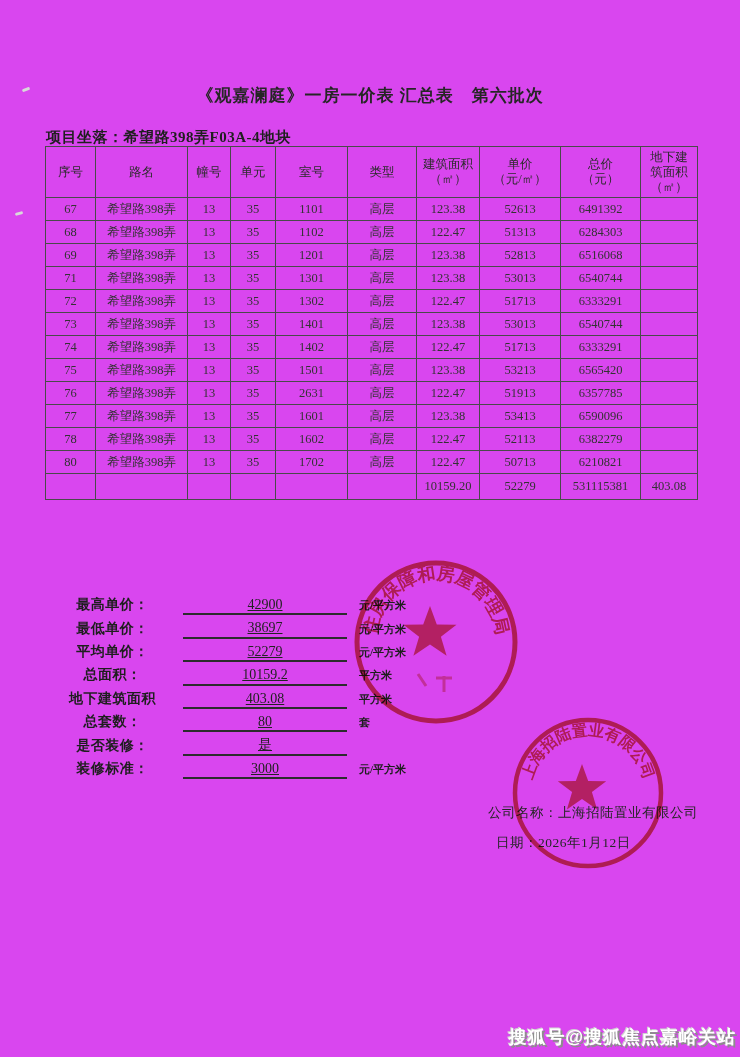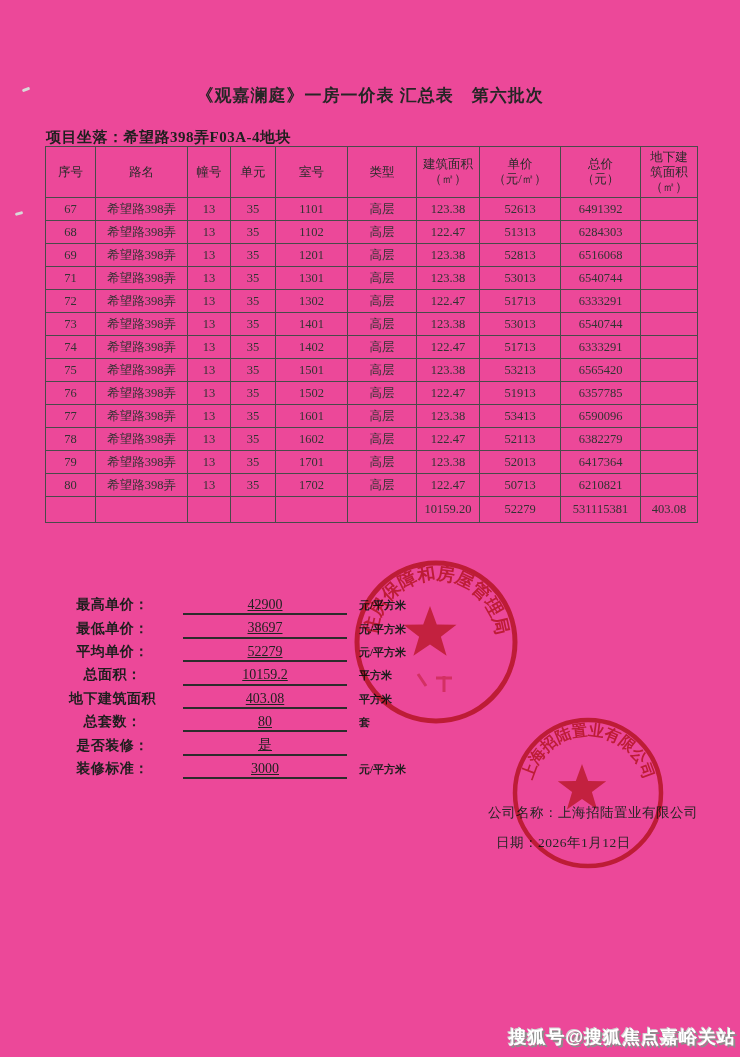--- a/index.html
+++ b/index.html
@@ -6,7 +6,7 @@
   .page{
     position:relative;
     width:740px;height:1057px;
-    background:#ec4899;
+    background:#d946ef;
     overflow:hidden;
     font-family:"Liberation Serif","DejaVu Serif",serif;
     color:#2e2e2e;

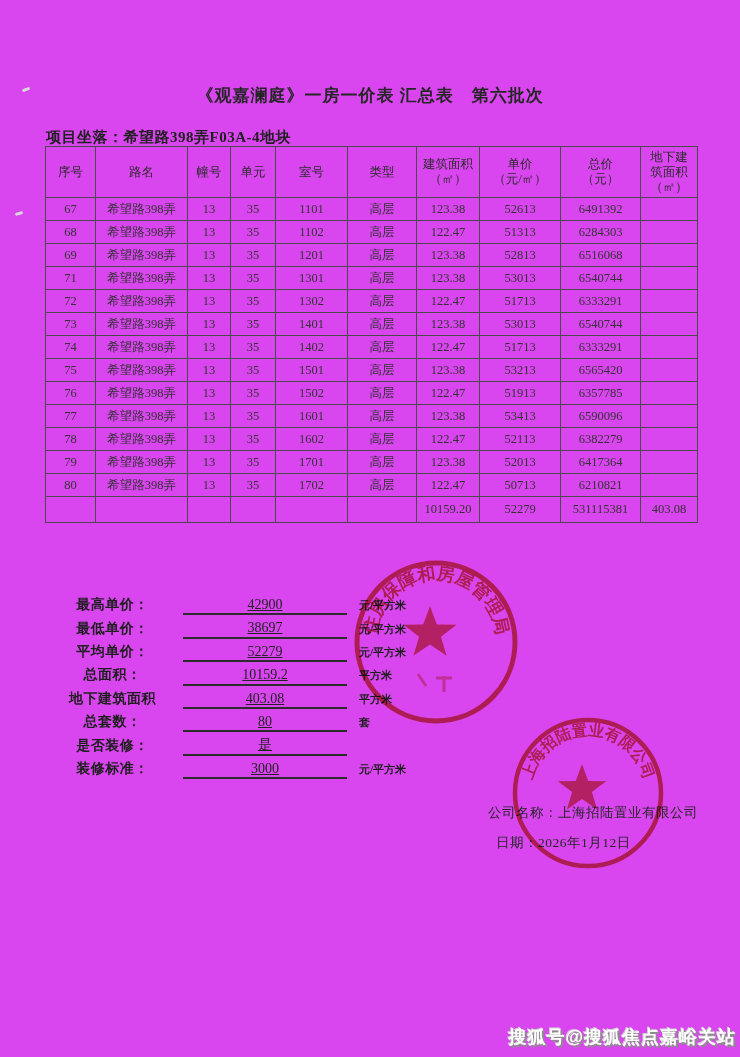--- a/index.html
+++ b/index.html
@@ -218,7 +218,7 @@
           <td>希望路398弄</td>
           <td>13</td>
           <td>35</td>
-          <td>1502</td>
+          <td>2631</td>
           <td>高层</td>
           <td>122.47</td>
           <td>51913</td>

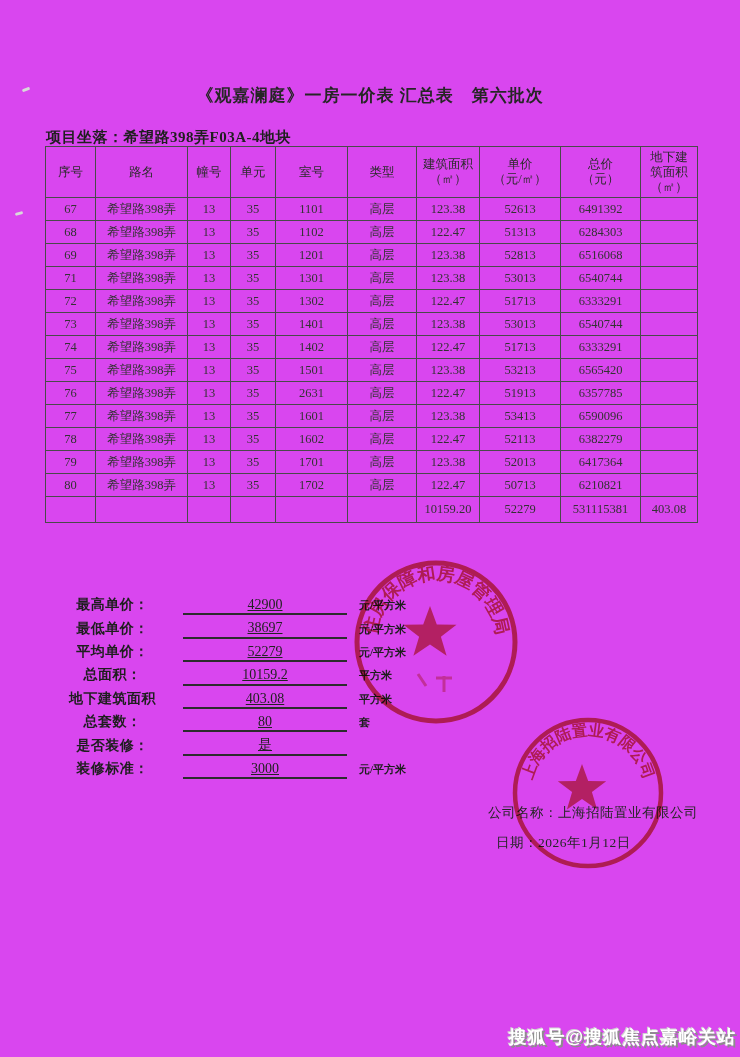--- a/index.html
+++ b/index.html
@@ -250,18 +250,6 @@
           <td></td>
         </tr>
         <tr>
-          <td>79</td>
-          <td>希望路398弄</td>
-          <td>13</td>
-          <td>35</td>
-          <td>1701</td>
-          <td>高层</td>
-          <td>123.38</td>
-          <td>52013</td>
-          <td>6417364</td>
-          <td></td>
-        </tr>
-        <tr>
           <td>80</td>
           <td>希望路398弄</td>
           <td>13</td>

